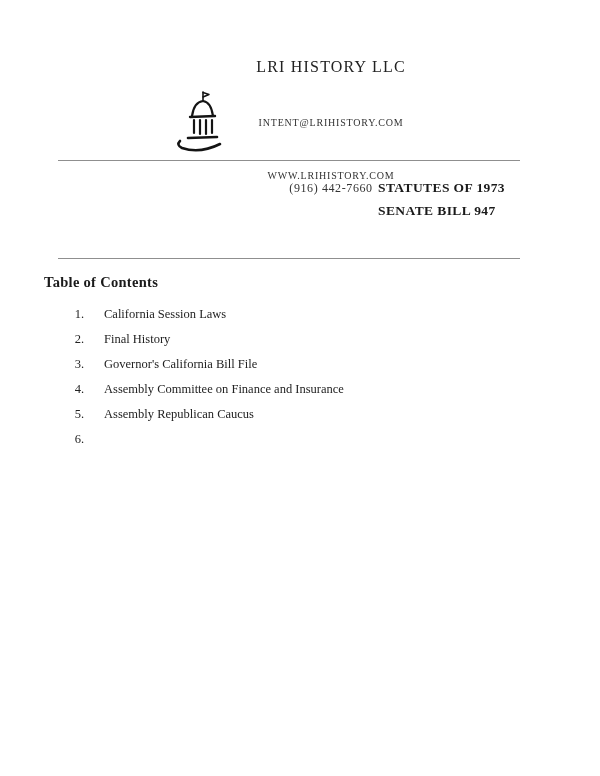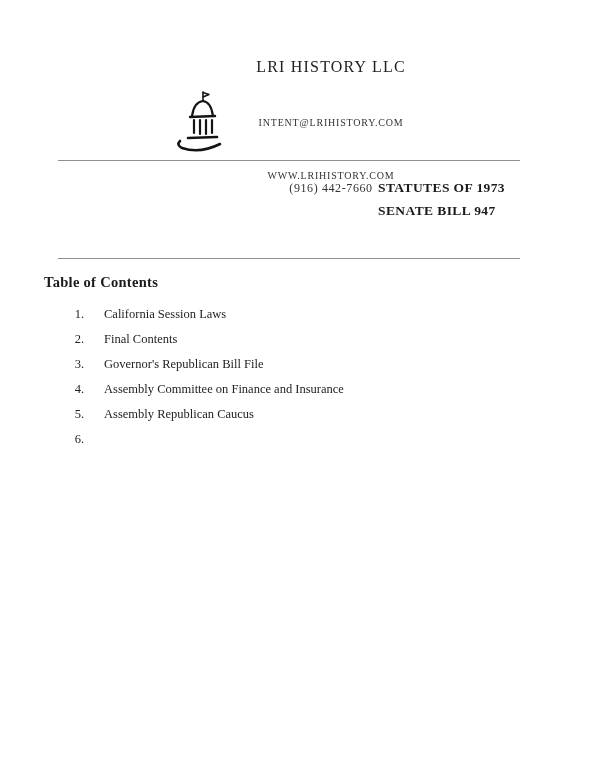--- a/index.html
+++ b/index.html
@@ -151,7 +151,7 @@
     </li>
     <li>
       <span class="toc-num">2.</span>
-      <span class="toc-label">Final Contents</span>
+      <span class="toc-label">Final History</span>
     </li>
     <li>
       <span class="toc-num">3.</span>

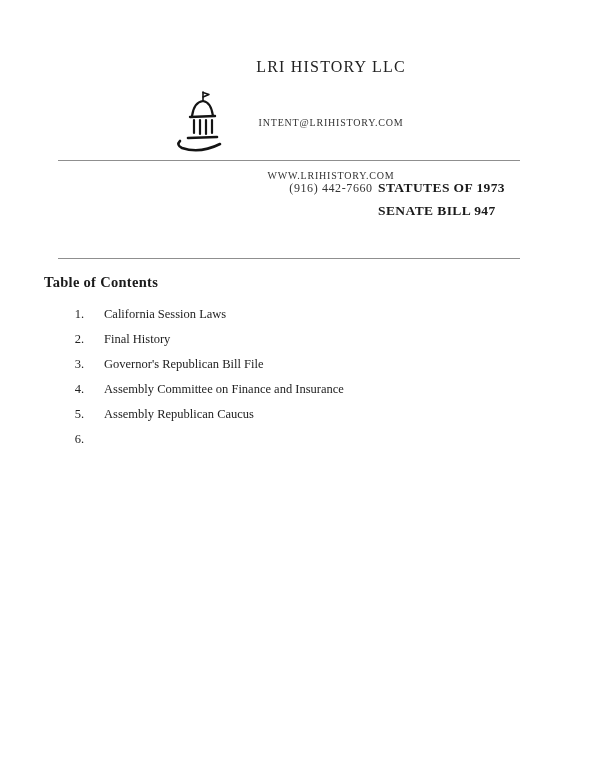--- a/index.html
+++ b/index.html
@@ -155,7 +155,7 @@
     </li>
     <li>
       <span class="toc-num">3.</span>
-      <span class="toc-label">Governor's Republican Bill File</span>
+      <span class="toc-label">Governor's California Bill File</span>
     </li>
     <li>
       <span class="toc-num">4.</span>

